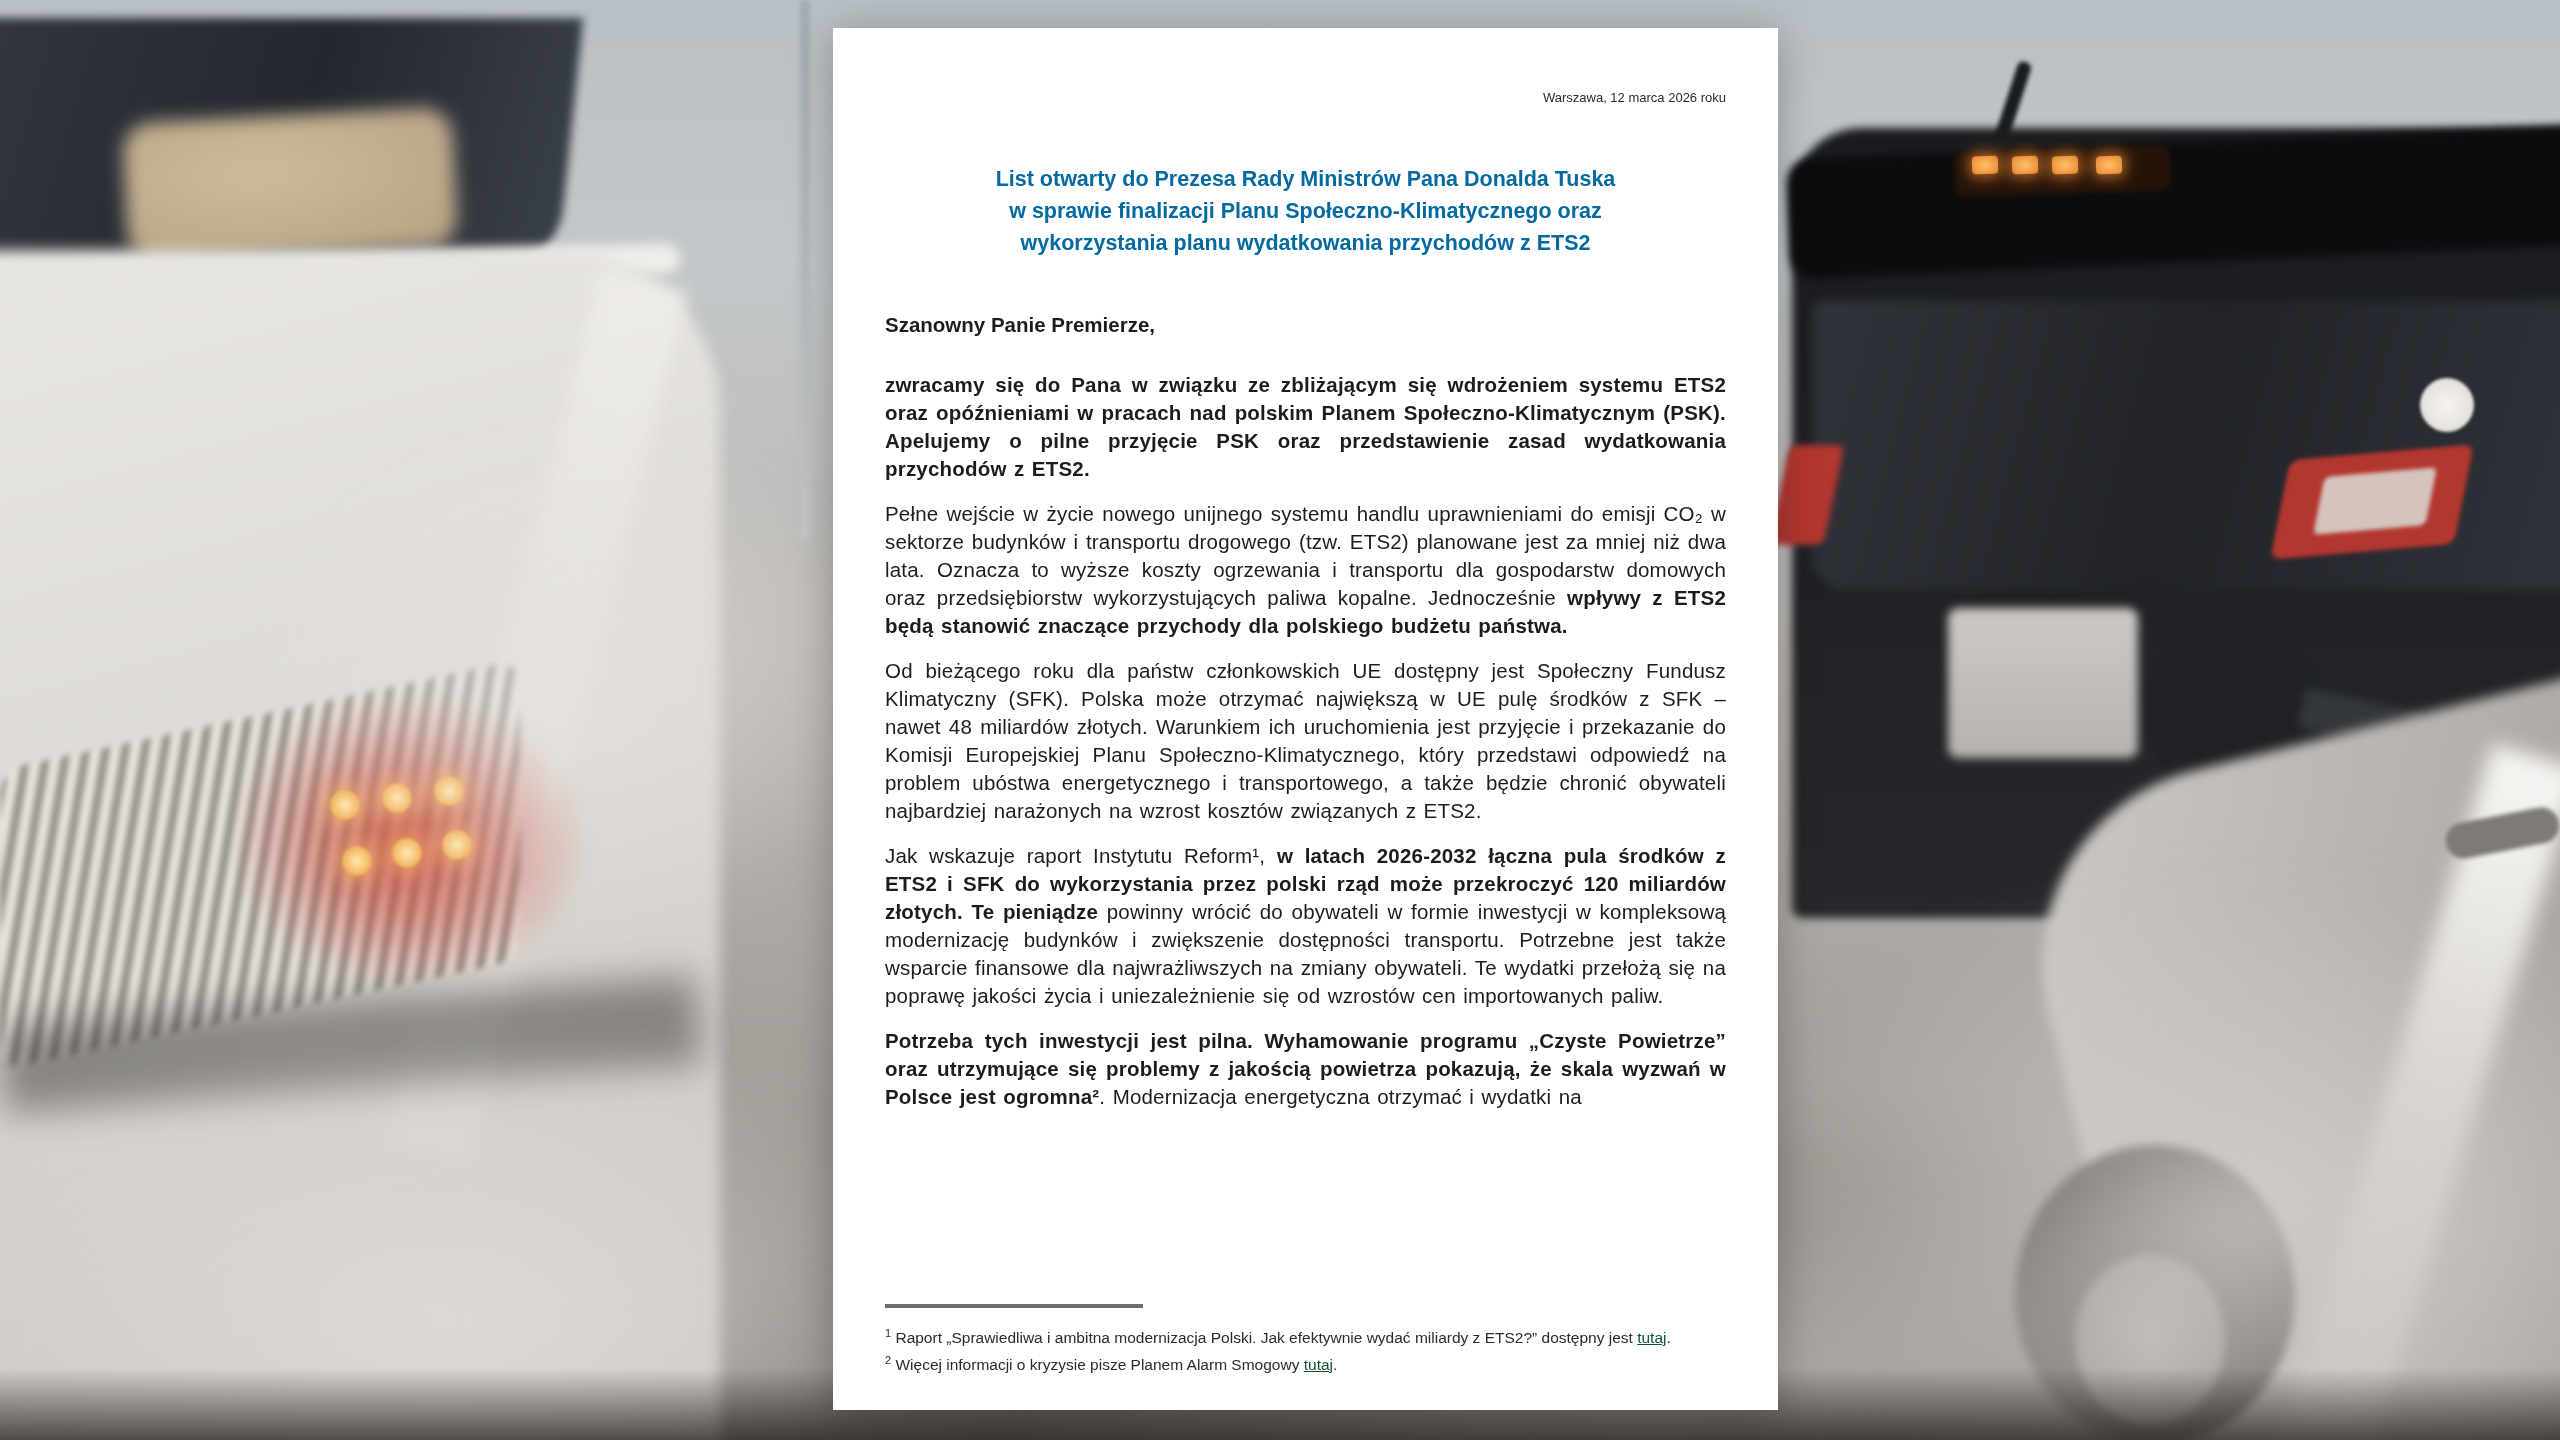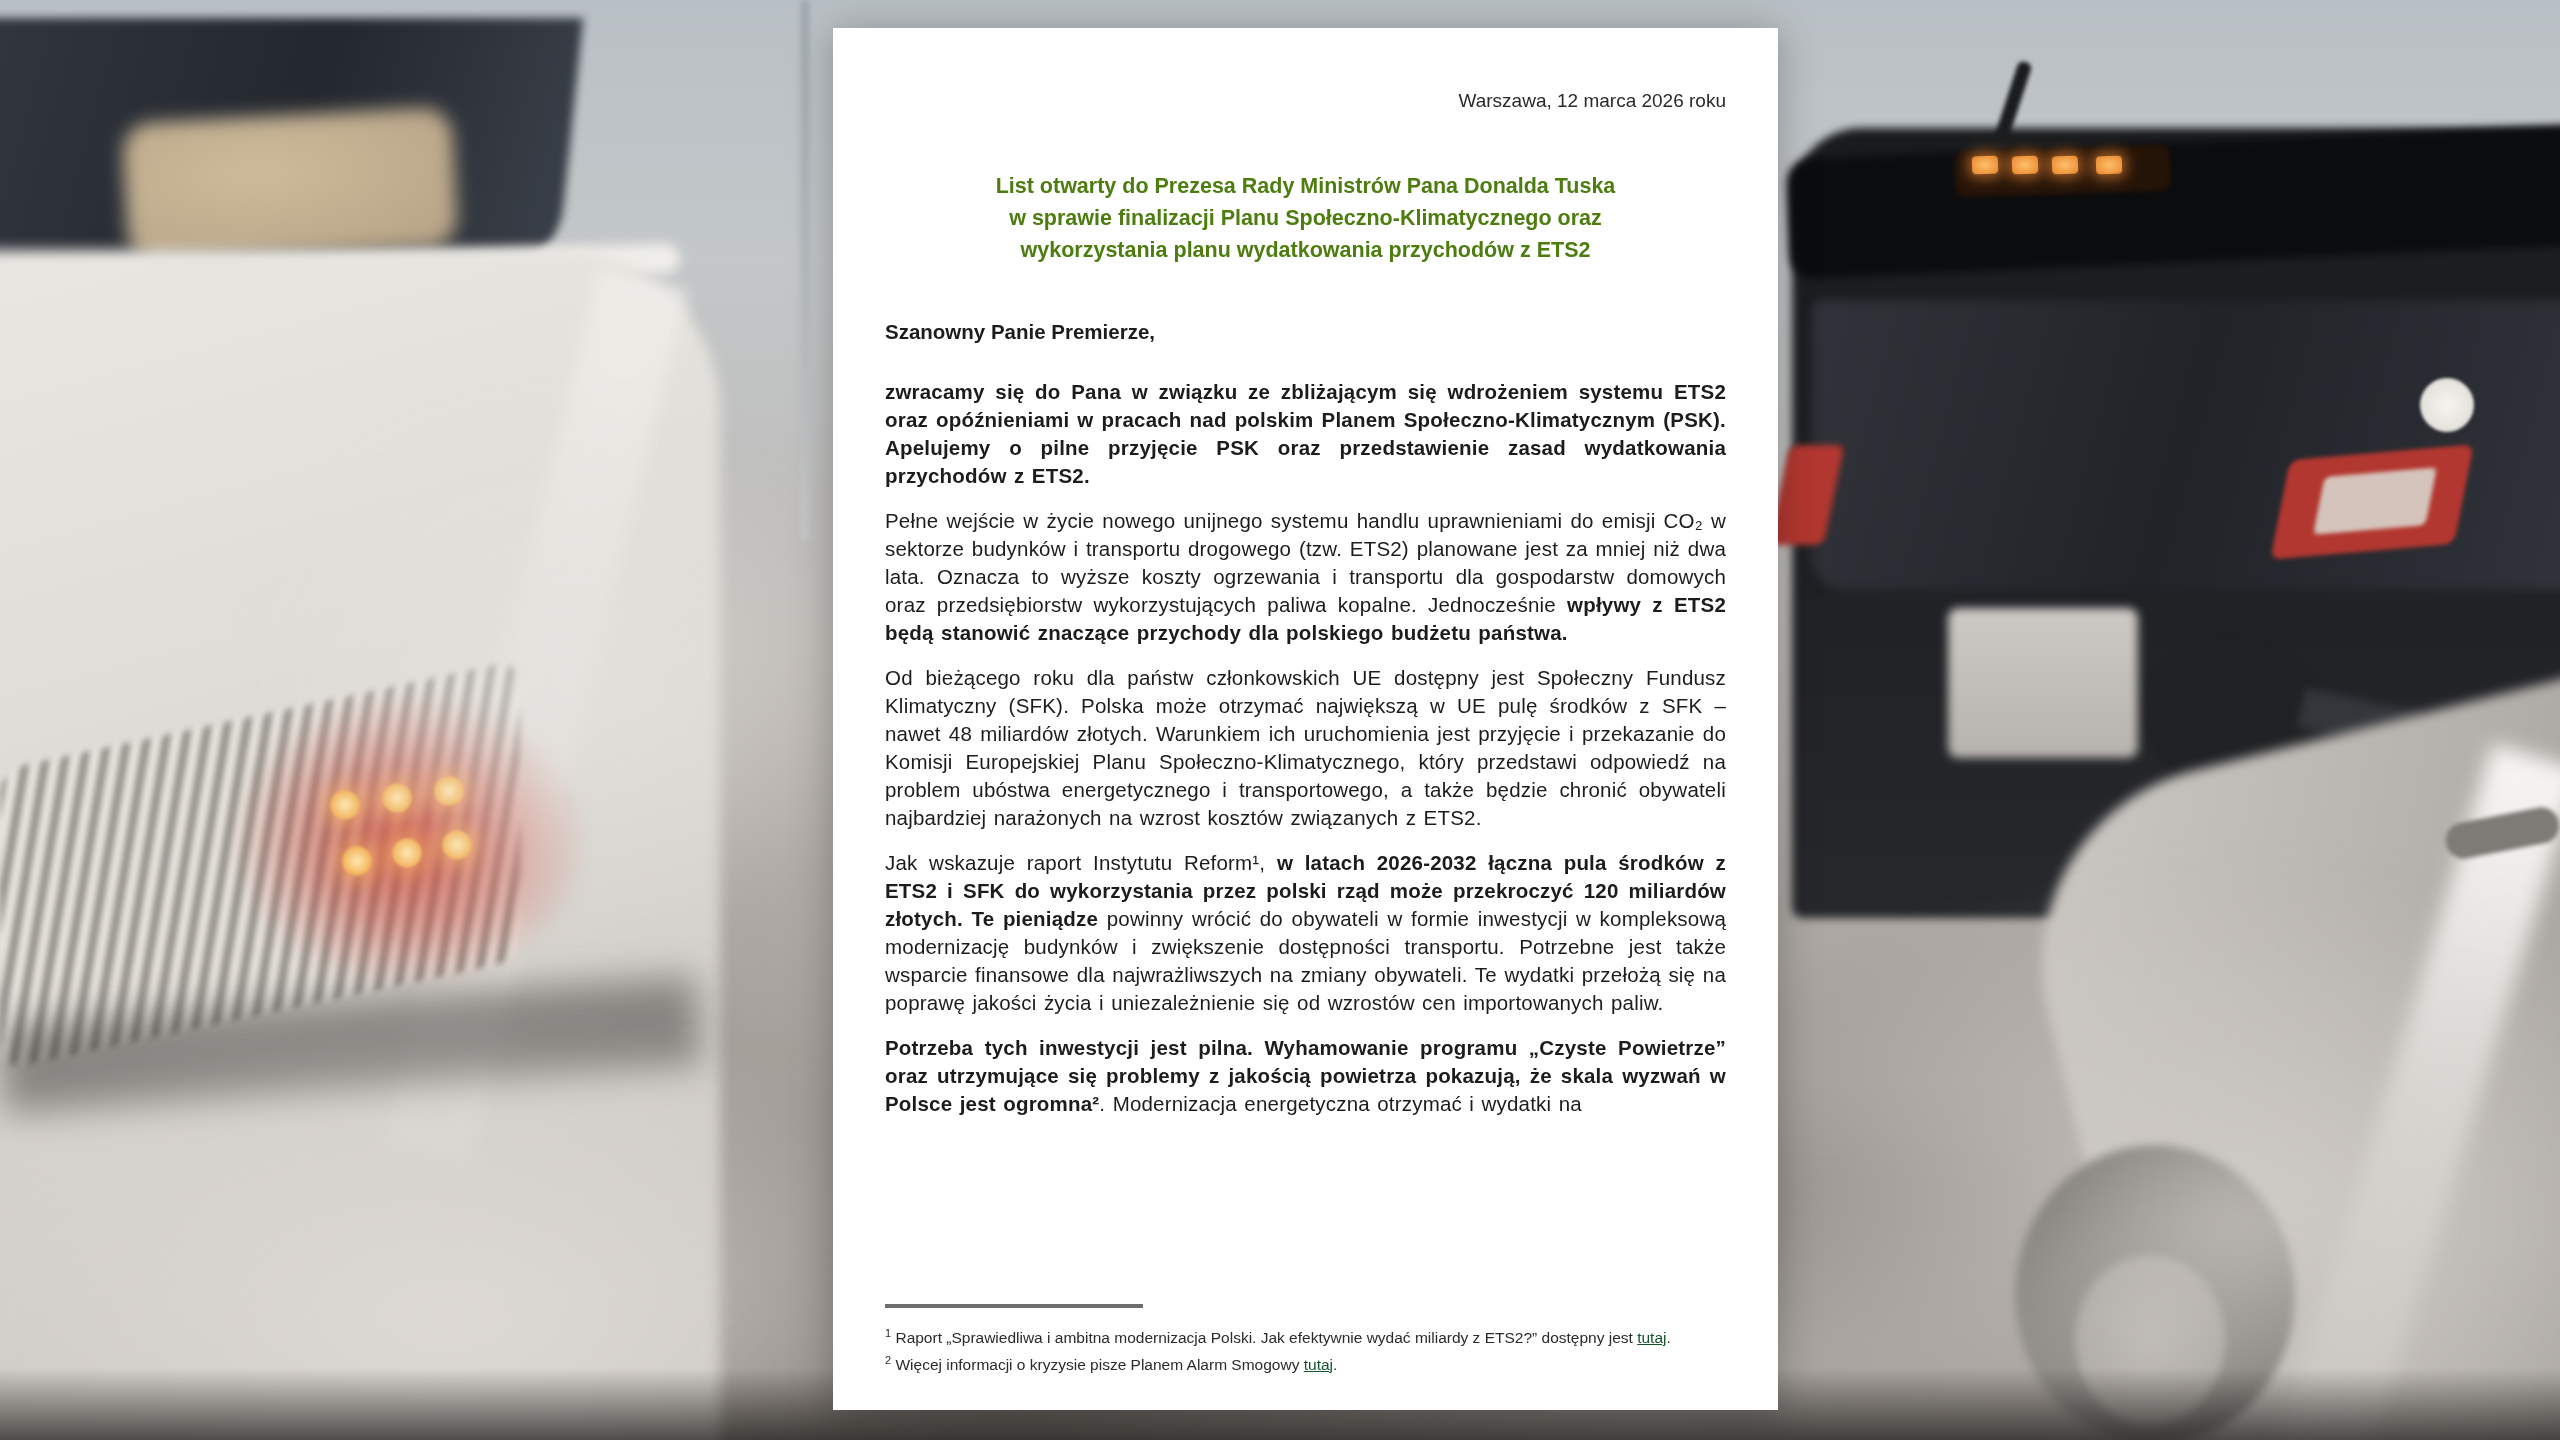--- a/index.html
+++ b/index.html
@@ -94,7 +94,7 @@
   .doc{position:absolute;left:833px;top:28px;width:945px;height:1382px;
     background:#ffffff;box-shadow:0 4px 40px rgba(0,0,0,.28);
     padding:62px 52px 0;box-sizing:border-box;color:#1c1c1c;}
-  .date{text-align:right;font-size:19px;color:#2a2a2a;margin:0 0 58px;}
+  .date{text-align:right;font-size:13px;color:#2a2a2a;margin:0 0 58px;}
   .title{text-align:center;font-weight:700;font-size:21.5px;line-height:32px;
     color:#4d7c0f;margin:0 0 54px;}
   .greeting{font-weight:700;font-size:20.5px;margin:0 0 34px;}

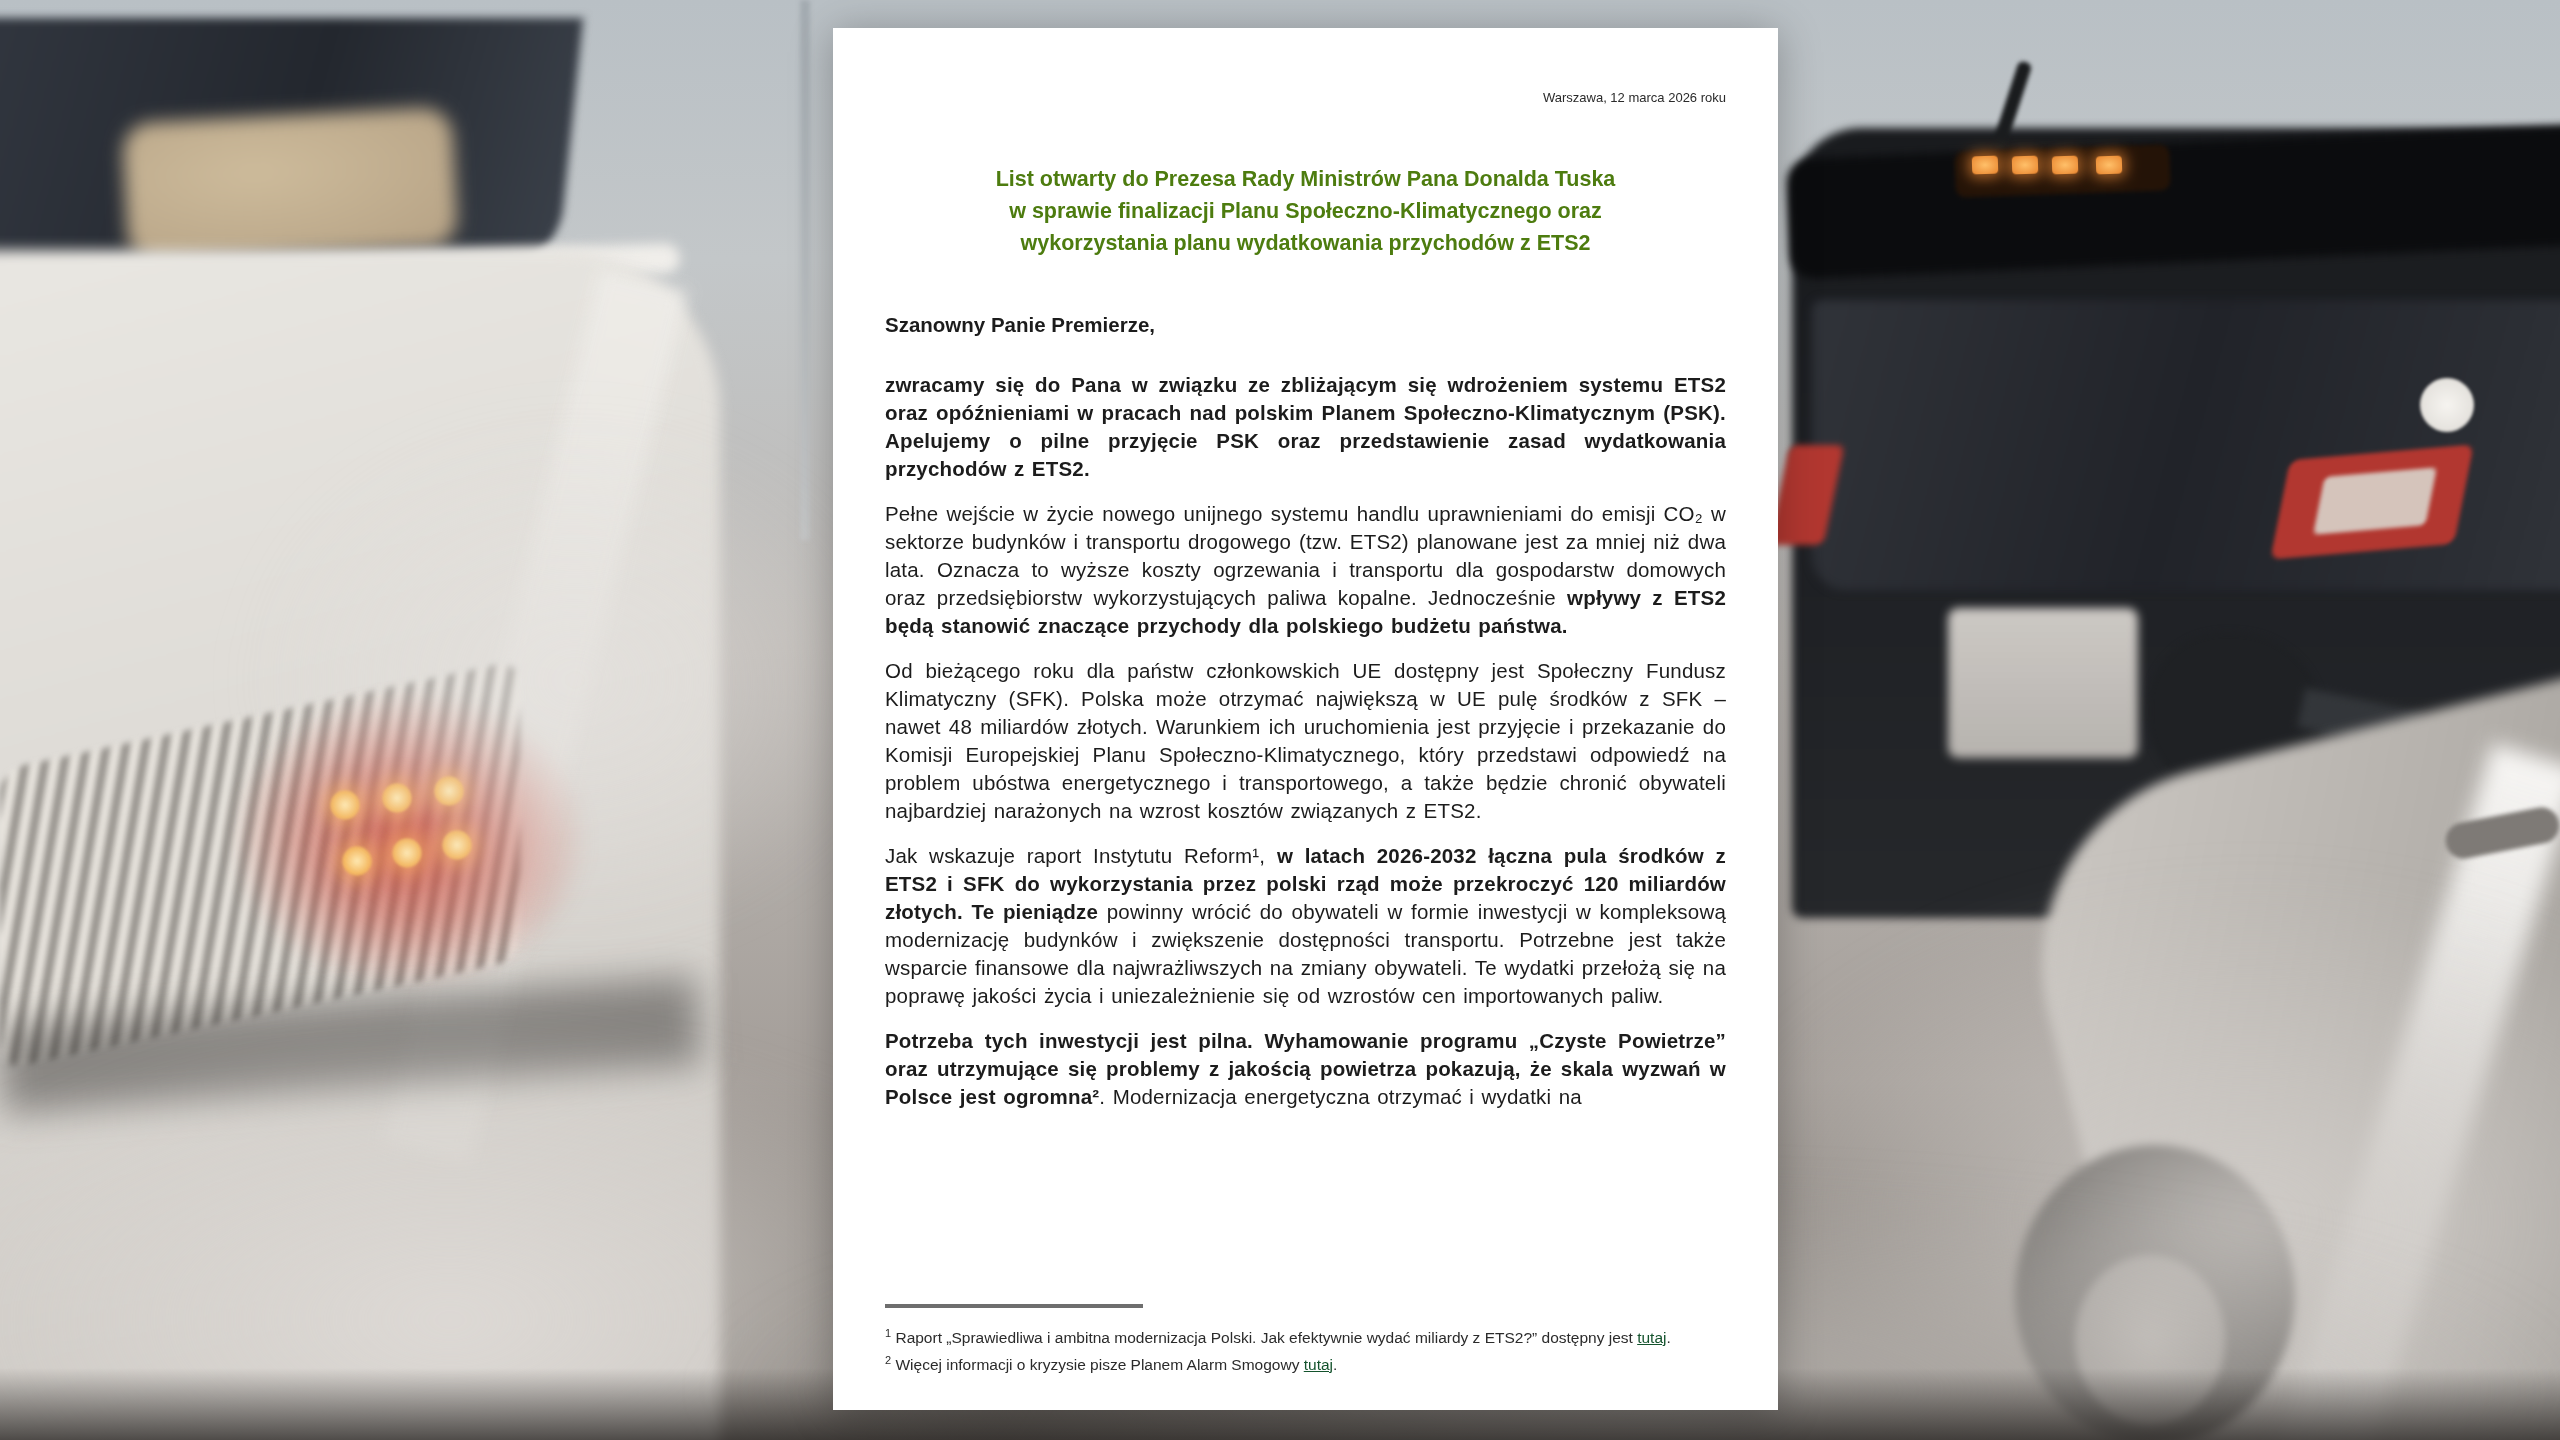--- a/index.html
+++ b/index.html
@@ -96,7 +96,7 @@
     padding:62px 52px 0;box-sizing:border-box;color:#1c1c1c;}
   .date{text-align:right;font-size:13px;color:#2a2a2a;margin:0 0 58px;}
   .title{text-align:center;font-weight:700;font-size:21.5px;line-height:32px;
-    color:#4d7c0f;margin:0 0 54px;}
+    color:#0369a1;margin:0 0 54px;}
   .greeting{font-weight:700;font-size:20.5px;margin:0 0 34px;}
   .para{font-size:20.5px;line-height:28px;text-align:justify;margin:0 0 17px;
     letter-spacing:.2px;word-spacing:1.5px;}

